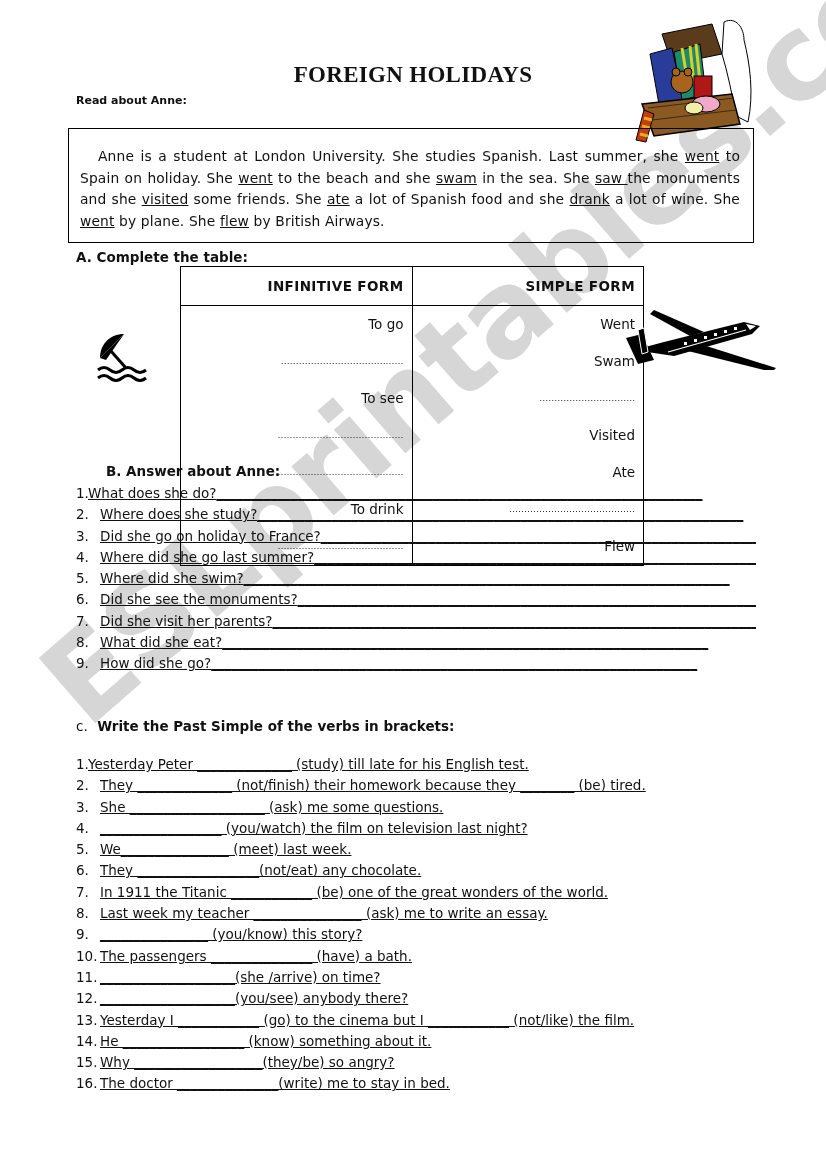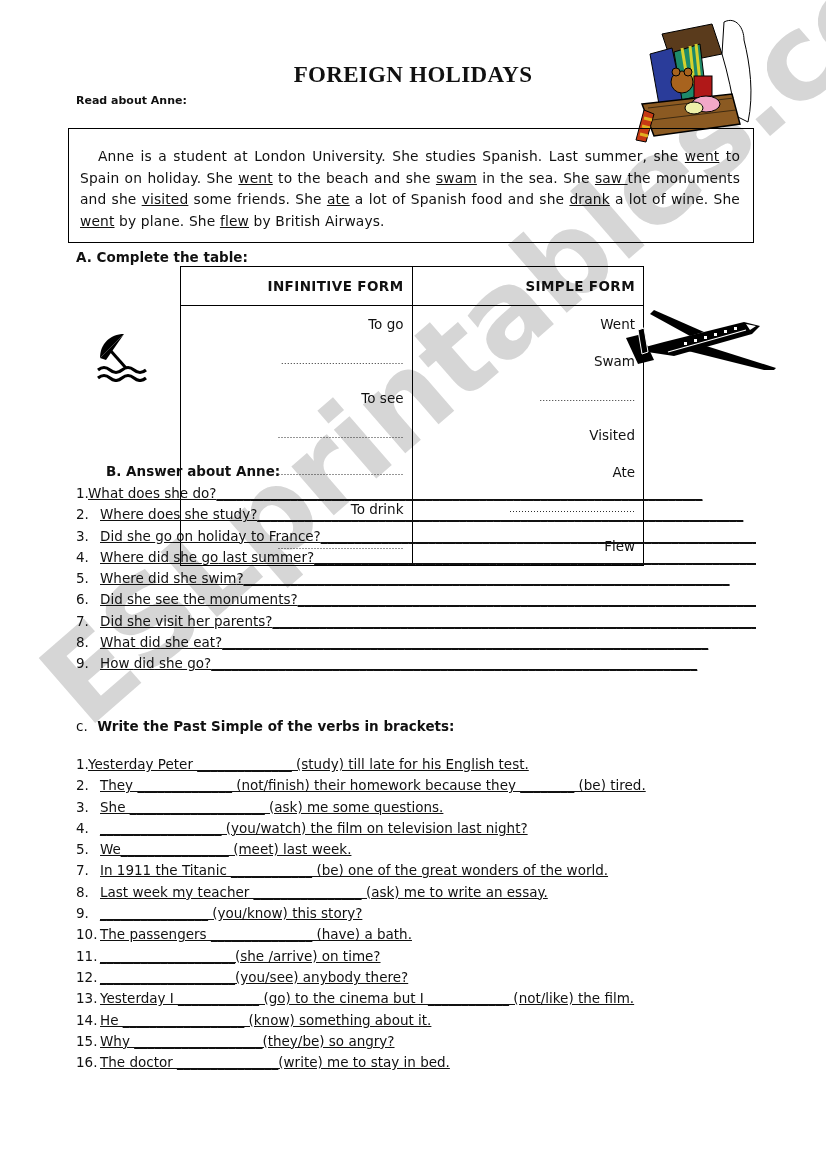--- a/index.html
+++ b/index.html
@@ -152,6 +152,7 @@
       <div class="row"><span class="num">3.</span><span>She ____________________ (ask) me some questions.</span></div>
       <div class="row"><span class="num">4.</span><span>__________________ (you/watch) the film on television last night?</span></div>
       <div class="row"><span class="num">5.</span><span>We________________ (meet) last week.</span></div>
+      <div class="row"><span class="num">6.</span><span>They __________________(not/eat) any chocolate.</span></div>
       <div class="row"><span class="num">7.</span><span>In 1911 the Titanic ____________ (be) one of the great wonders of the world.</span></div>
       <div class="row"><span class="num">8.</span><span>Last week my teacher ________________ (ask) me to write an essay.</span></div>
       <div class="row"><span class="num">9.</span><span>________________ (you/know) this story?</span></div>

